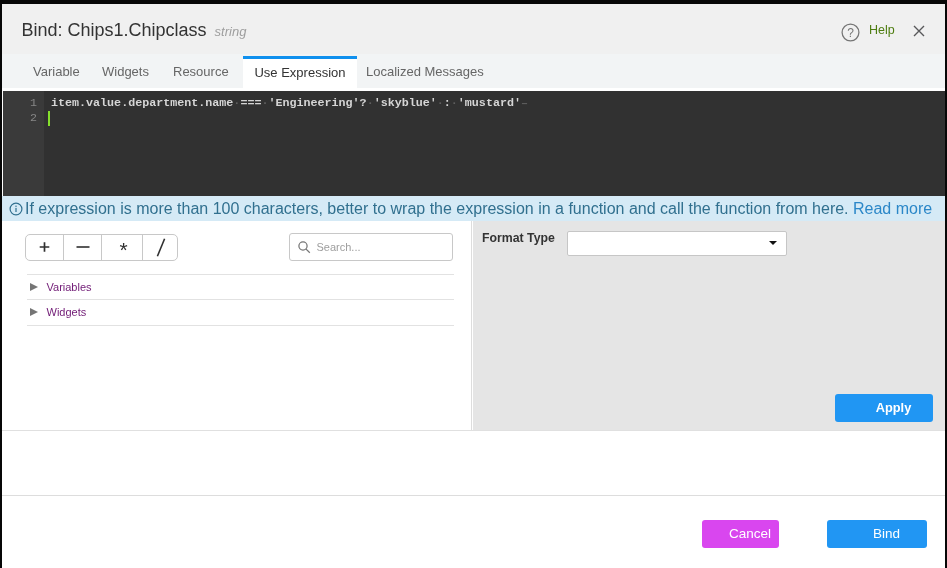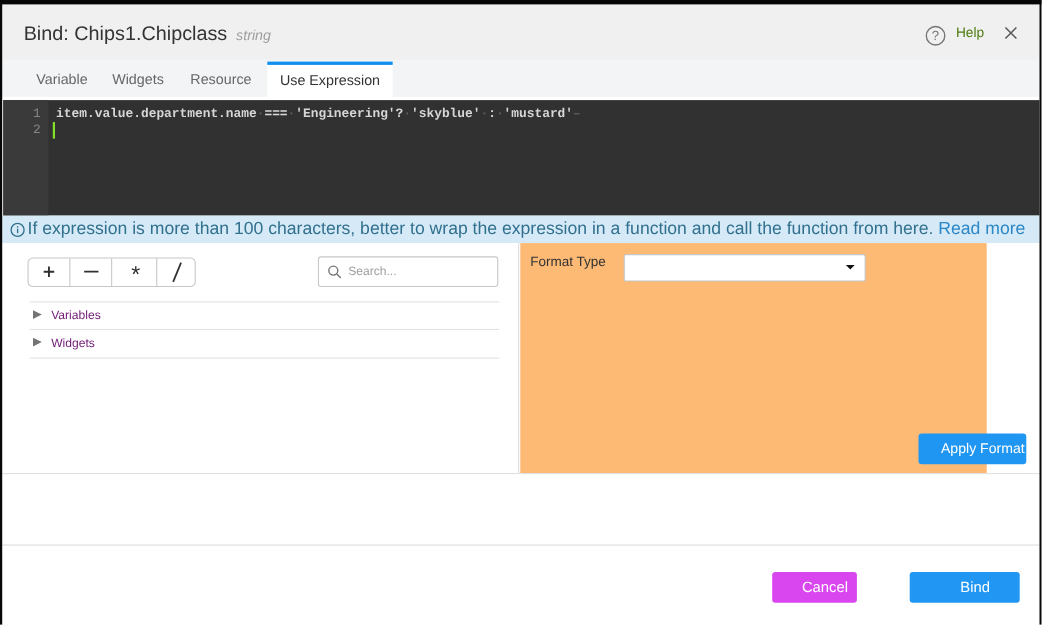--- a/index.html
+++ b/index.html
@@ -77,6 +77,7 @@
     <span class="tab" style="left:100px;">Widgets</span>
     <span class="tab" style="left:171px;">Resource</span>
     <span class="tab active" style="left:241px;width:114px;">Use Expression</span>
+    <span class="tab" style="left:364px;">Localized Messages</span>
   </div>
   <div id="editor" class="abs">
     <div id="gutter">1<br>2</div>

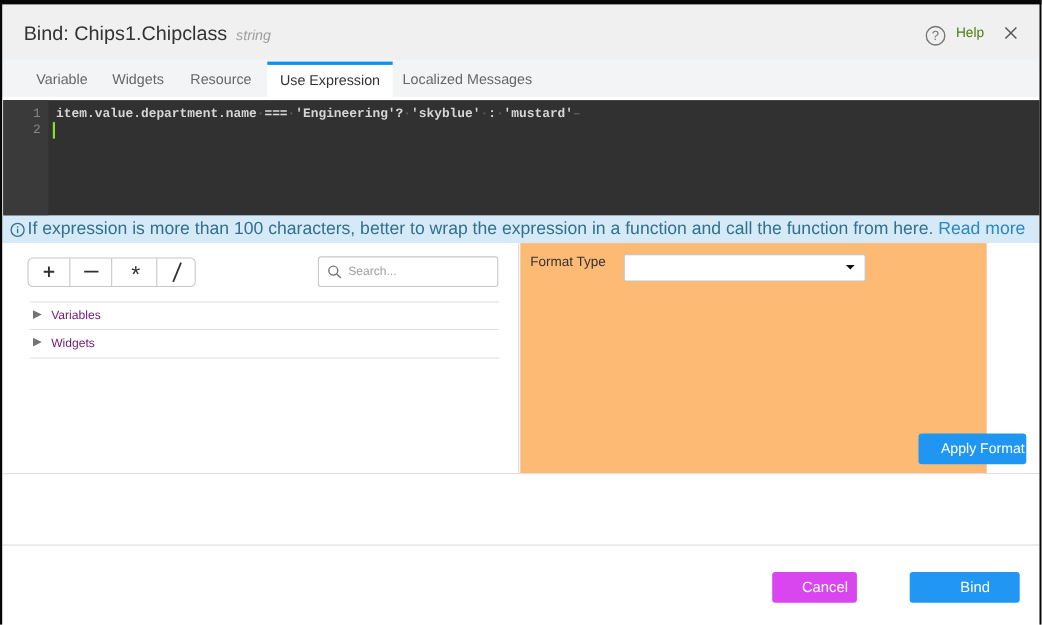--- a/index.html
+++ b/index.html
@@ -43,7 +43,7 @@
   #tree { position:absolute; left:25px; top:52.5px; right:17px; border-top:1px solid #e2e2e2; }
   .trow { height:25.6px; line-height:24.6px; font-size:11px; color:#701a75; border-bottom:1px solid #e2e2e2; }
   .tri { display:inline-block; width:0; height:0; border-left:8px solid #757575; border-top:4.6px solid transparent; border-bottom:4.6px solid transparent; margin:0 9px 0 2.5px; }
-  #rightpanel { left:473px; top:221px; width:424px; height:209px; background:#fdba74; }
+  #rightpanel { left:473px; top:221px; width:472px; height:209px; background:#e5e5e5;font-weight:bold; }
   #ftlabel { position:absolute; left:9px; top:10px; font-size:12.3px; color:#333; }
   #ftselect { position:absolute; left:94px; top:10px; width:220px; height:24.5px; border:1px solid #c6c6c6; border-radius:2px; background:#fff; }
   #ftselect .caret { position:absolute; right:9px; top:9px; width:0; height:0; border-top:4.5px solid #111; border-left:4px solid transparent; border-right:4px solid transparent; }

